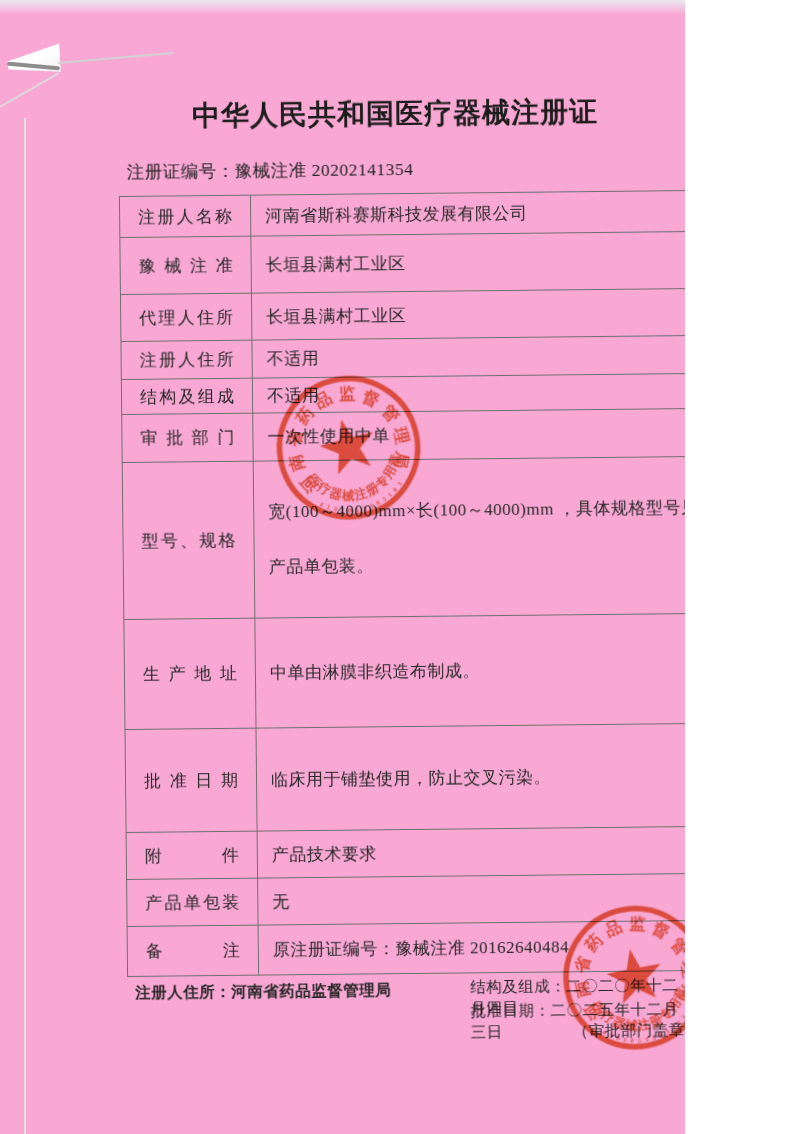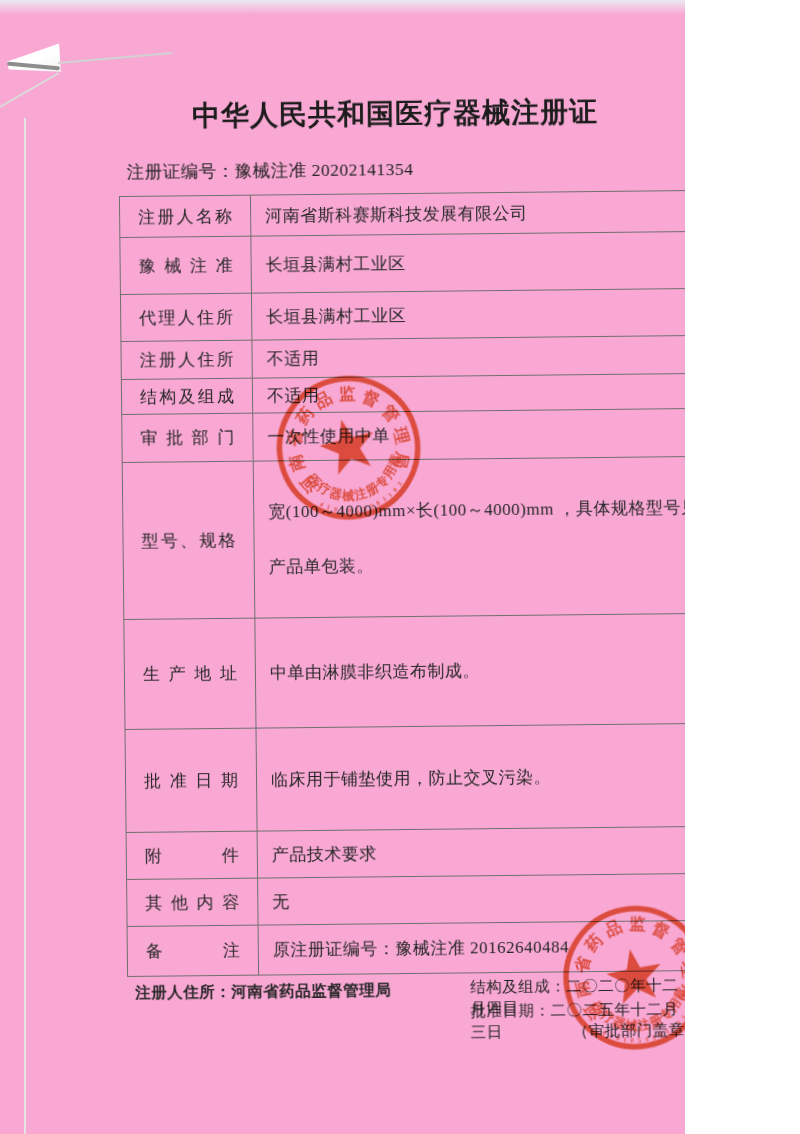--- a/index.html
+++ b/index.html
@@ -117,7 +117,7 @@
         <td class="val">产品技术要求</td>
       </tr>
       <tr style="height:47px">
-        <td class="lbl"><span class="jspan">其他内容</span></td>
+        <td class="lbl"><span class="jspan">产品单包装</span></td>
         <td class="val">无</td>
       </tr>
       <tr style="height:50px">

